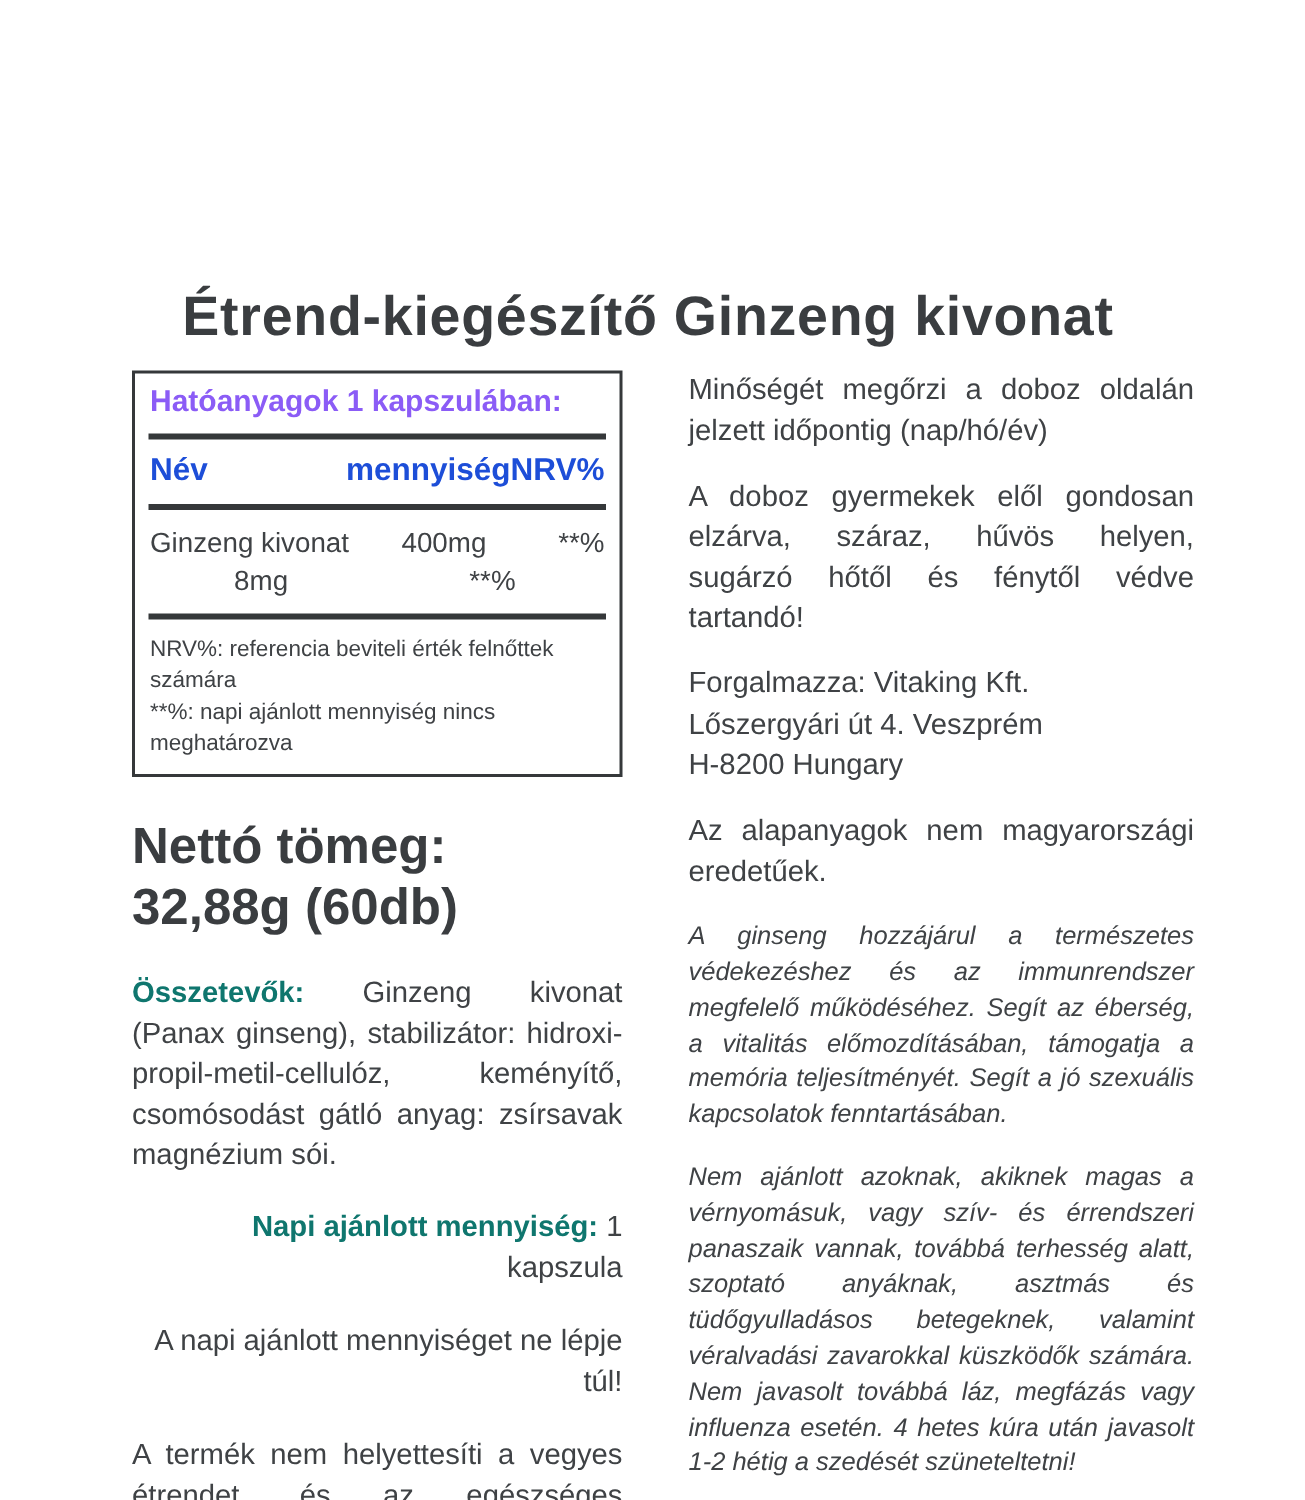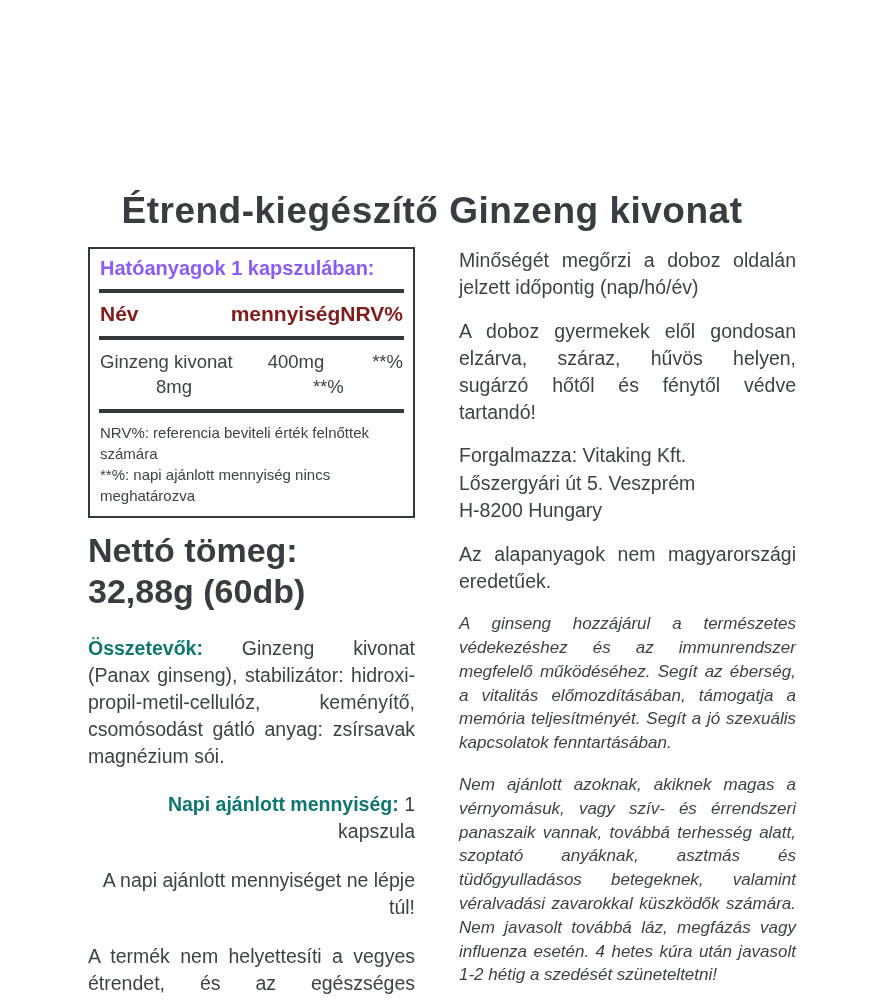--- a/index.html
+++ b/index.html
@@ -43,7 +43,7 @@
     border-bottom:4px solid #35383a;
     padding:9px 1px 10px 1px;
     font-size:21px;font-weight:bold;
-    color:#7f1d1d;
+    color:#1d4ed8;
     align-items:baseline;
   }
   .facts-row{

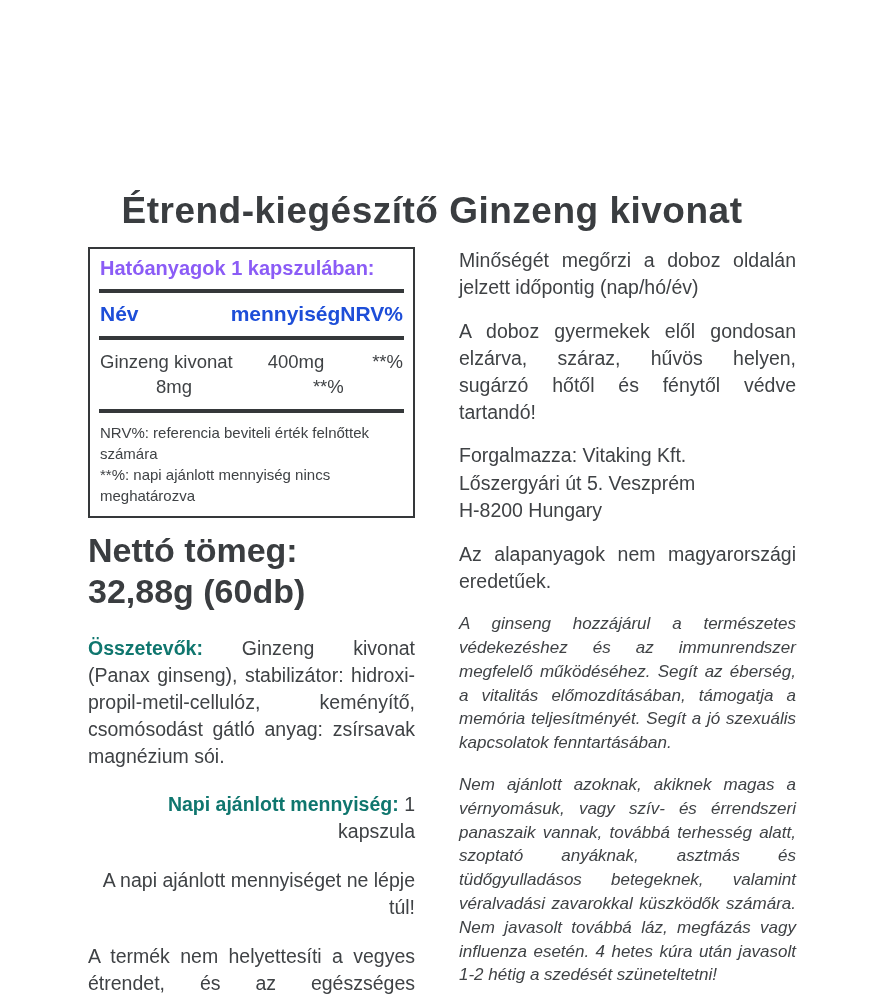--- a/index.html
+++ b/index.html
@@ -164,7 +164,7 @@
 
       <div class="rlines">
         <div>Forgalmazza: Vitaking Kft.</div>
-        <div>Lőszergyári út 5. Veszprém</div>
+        <div>Lőszergyári út 4. Veszprém</div>
         <div>H-8200 Hungary</div>
       </div>
 

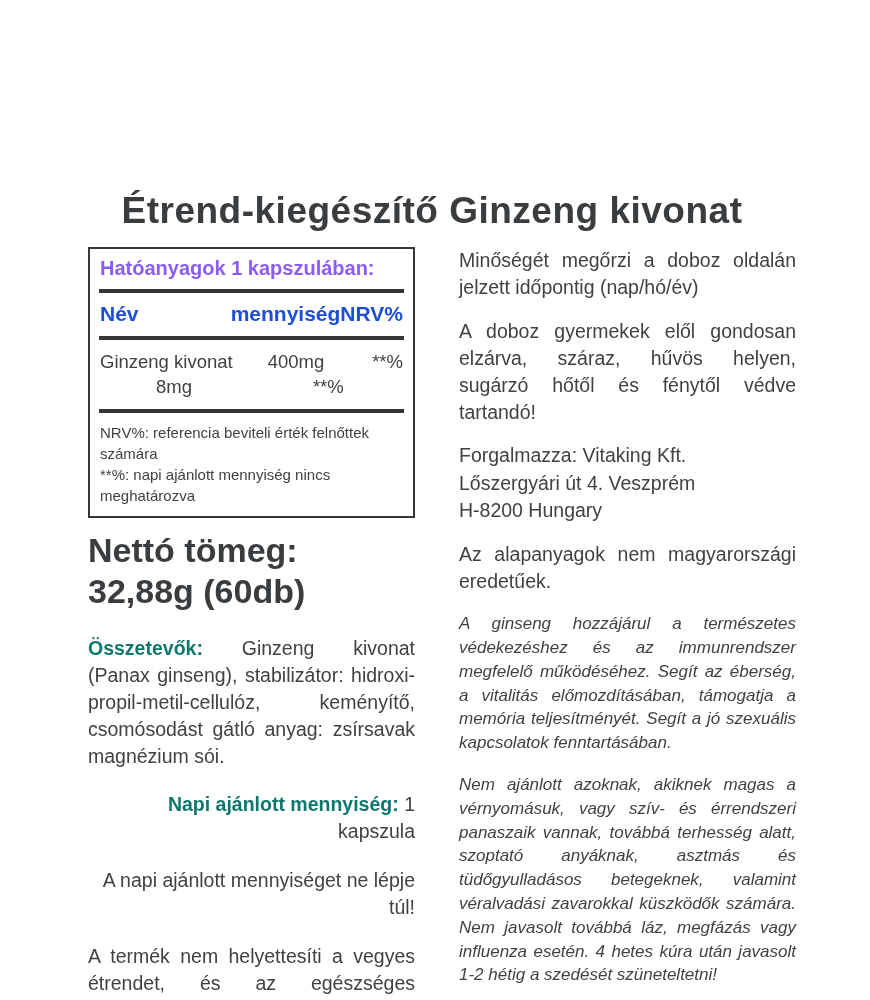--- a/index.html
+++ b/index.html
@@ -64,7 +64,7 @@
   }
   
   .net-weight{
-    margin-top:12px;
+    margin-top:26px;
     font-size:34px;font-weight:bold;
     line-height:1.22;
     color:#3a3d40;

